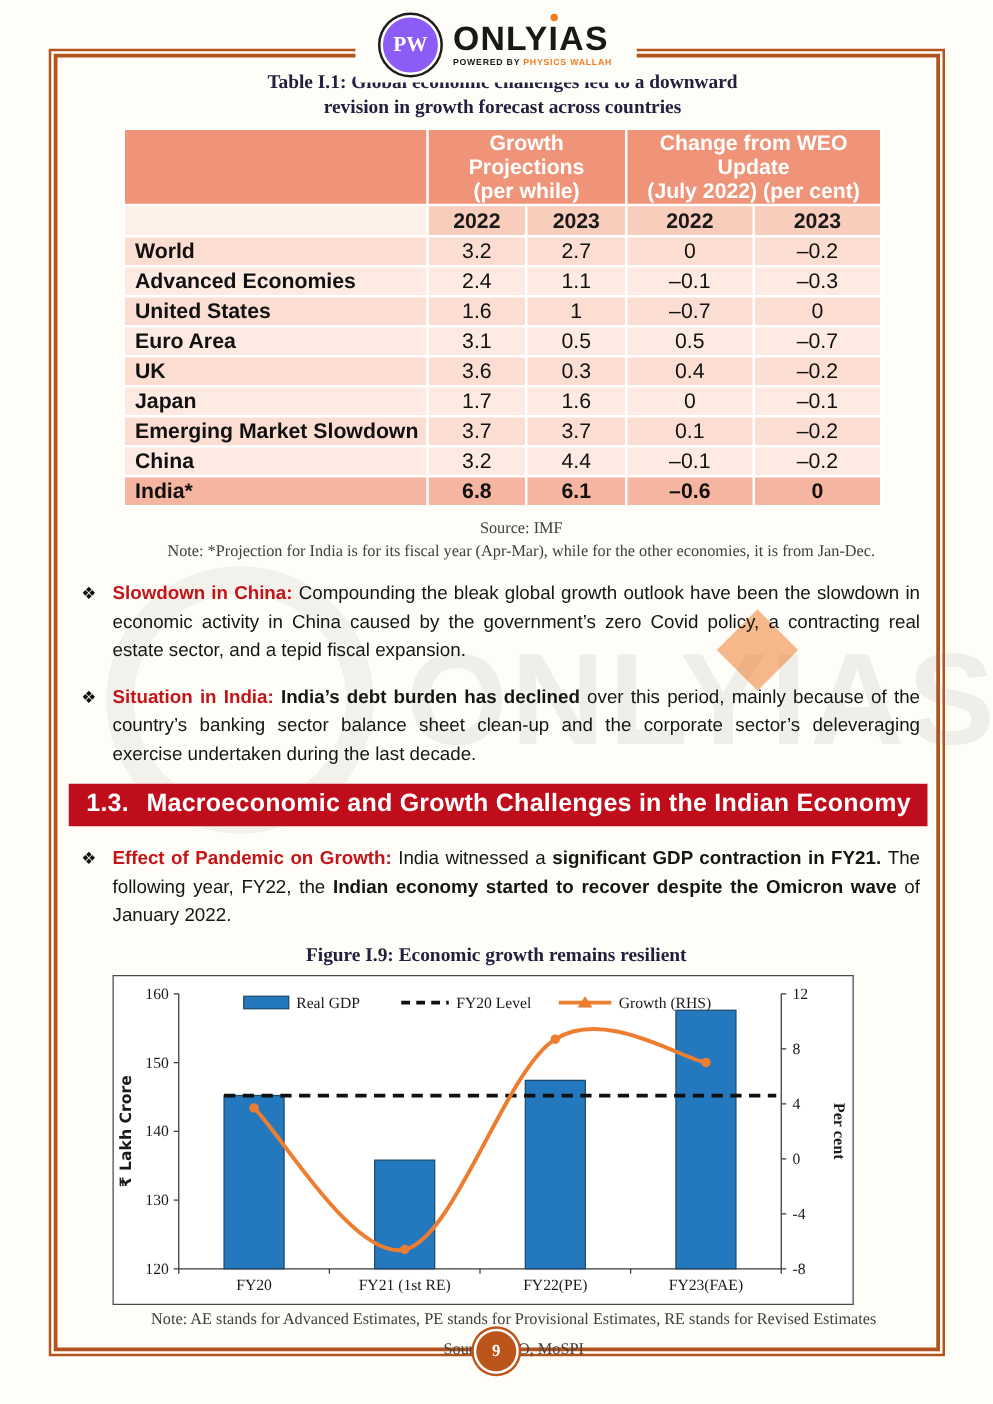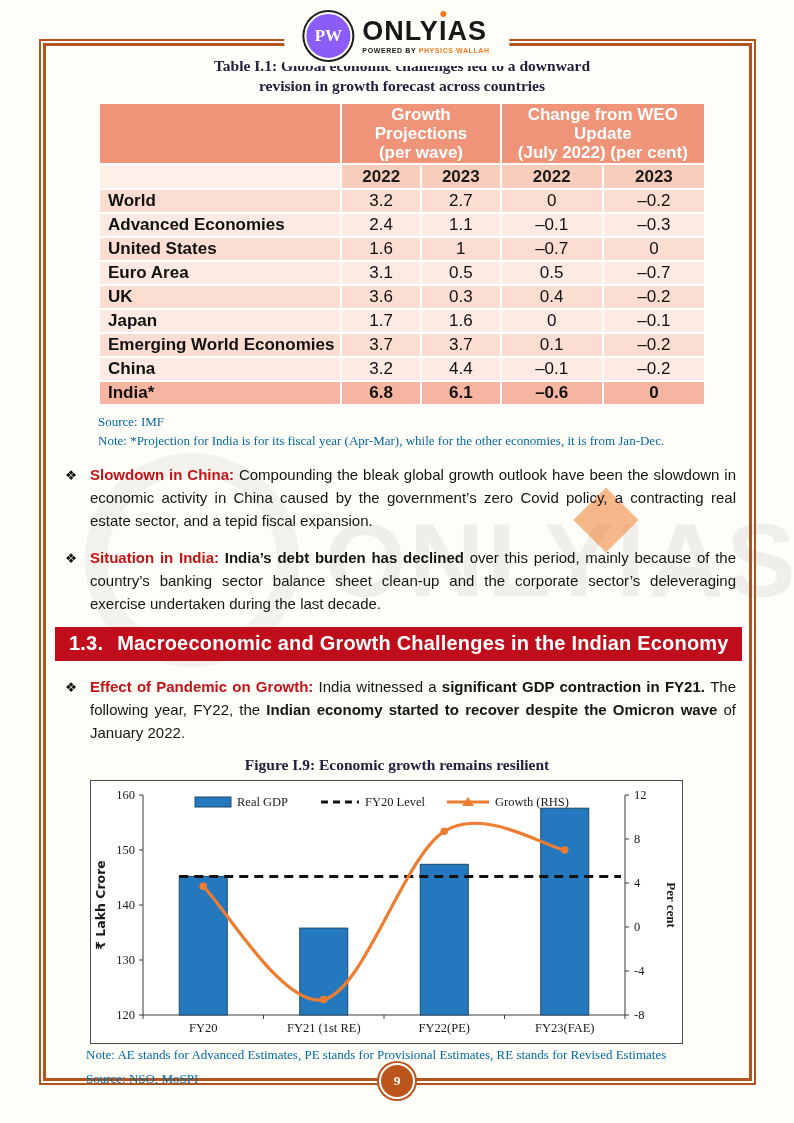--- a/index.html
+++ b/index.html
@@ -114,7 +114,7 @@
         <th class="name-col"></th>
         <th colspan="2">
           <span>Growth Projections</span><br>
-          <span>(per wave)</span>
+          <span>(per while)</span>
         </th>
         <th colspan="2">
           <span>Change from WEO Update</span><br>

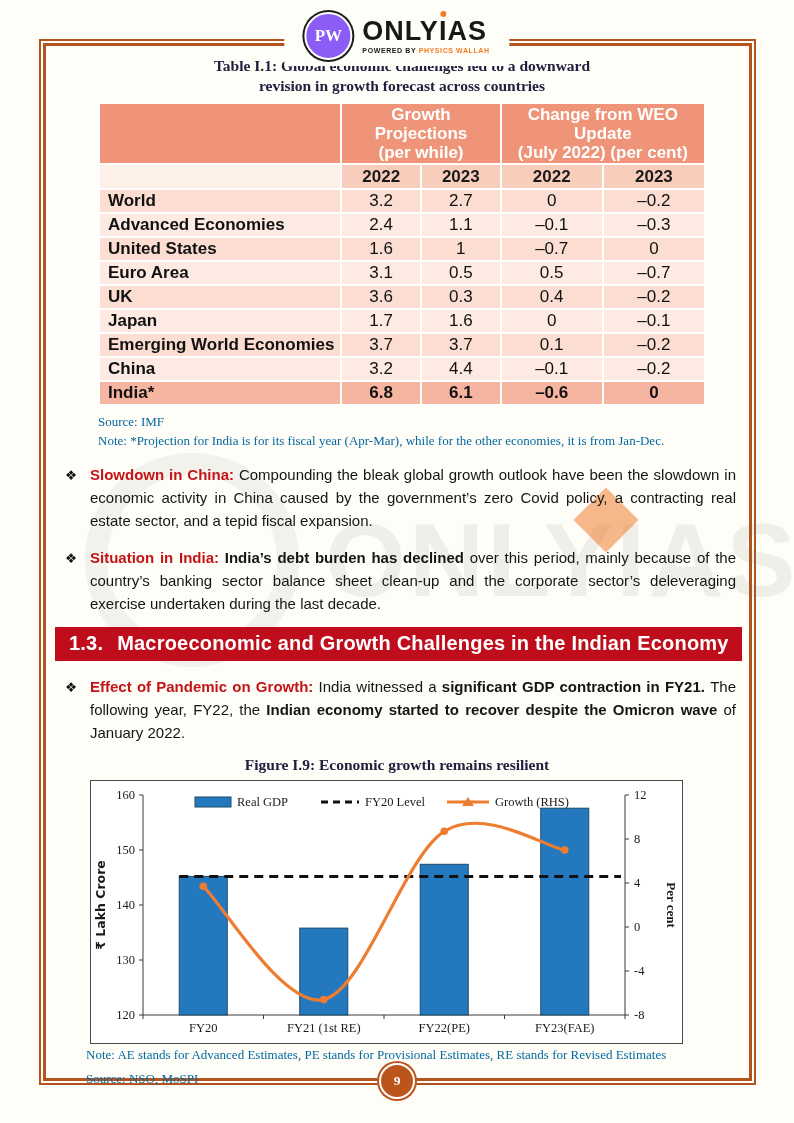--- a/index.html
+++ b/index.html
@@ -173,7 +173,7 @@
           <td class="val">–0.1</td>
         </tr>
         <tr>
-          <td class="name">Emerging World Economies</td>
+          <td class="name">Emerging Market Slowdown</td>
           <td class="val">3.7</td>
           <td class="val">3.7</td>
           <td class="val">0.1</td>

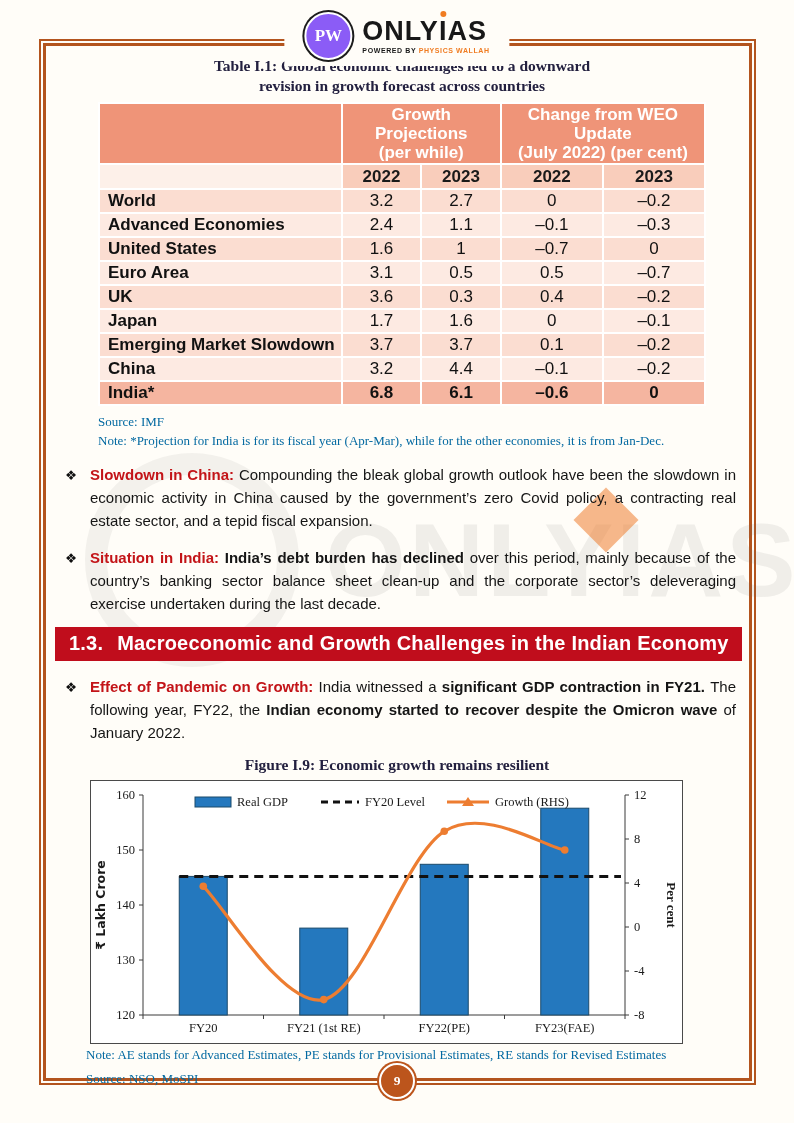--- a/index.html
+++ b/index.html
@@ -48,7 +48,7 @@
   .gtable tbody tr:nth-child(even) td{background:#fdeae2;}
   .gtable tbody tr.highlight td{background:#f5b5a0;font-weight:bold;}
   .name-col{width:176px;}
-  .src{margin:3px 0 0 40px;font:13px "Liberation Serif",serif;color:#0369a1;}
+  .src{margin:3px 0 0 40px;font:13px "Liberation Serif",serif;color:#404040;text-align:center;}
   .src.first{margin-top:8px;}
   .fig-src{margin-left:28px;}
   

